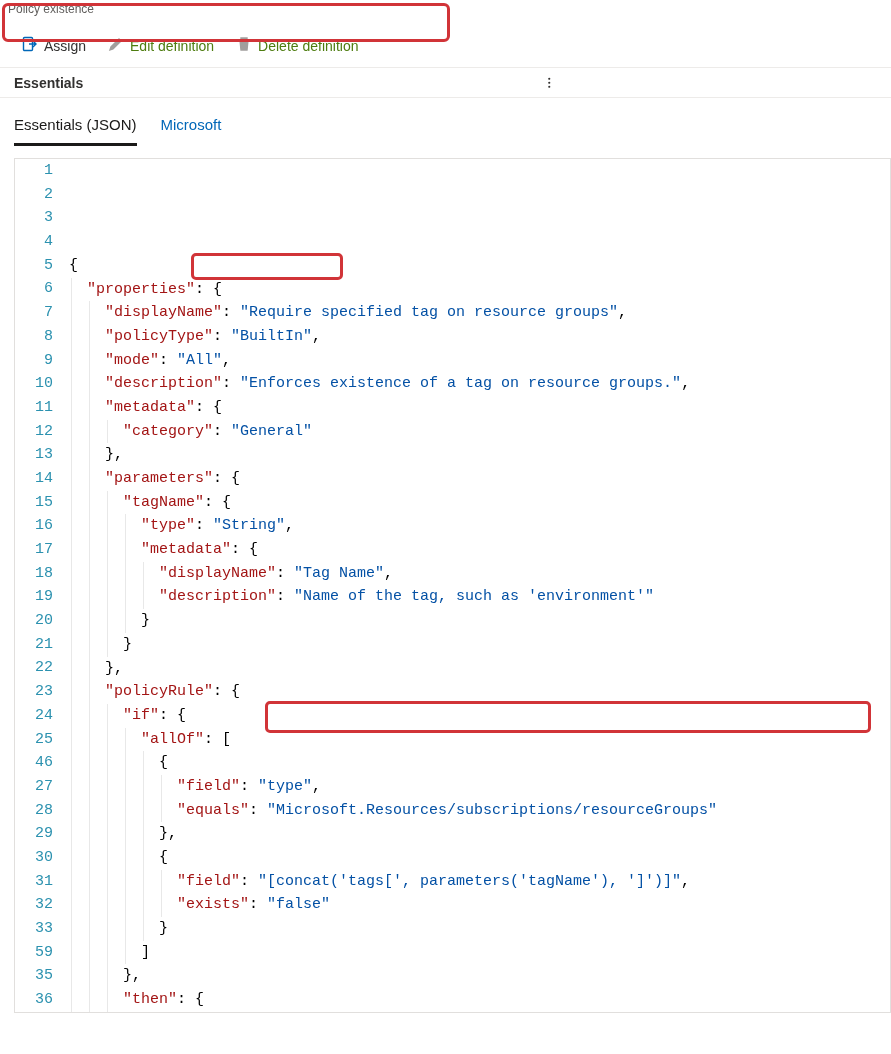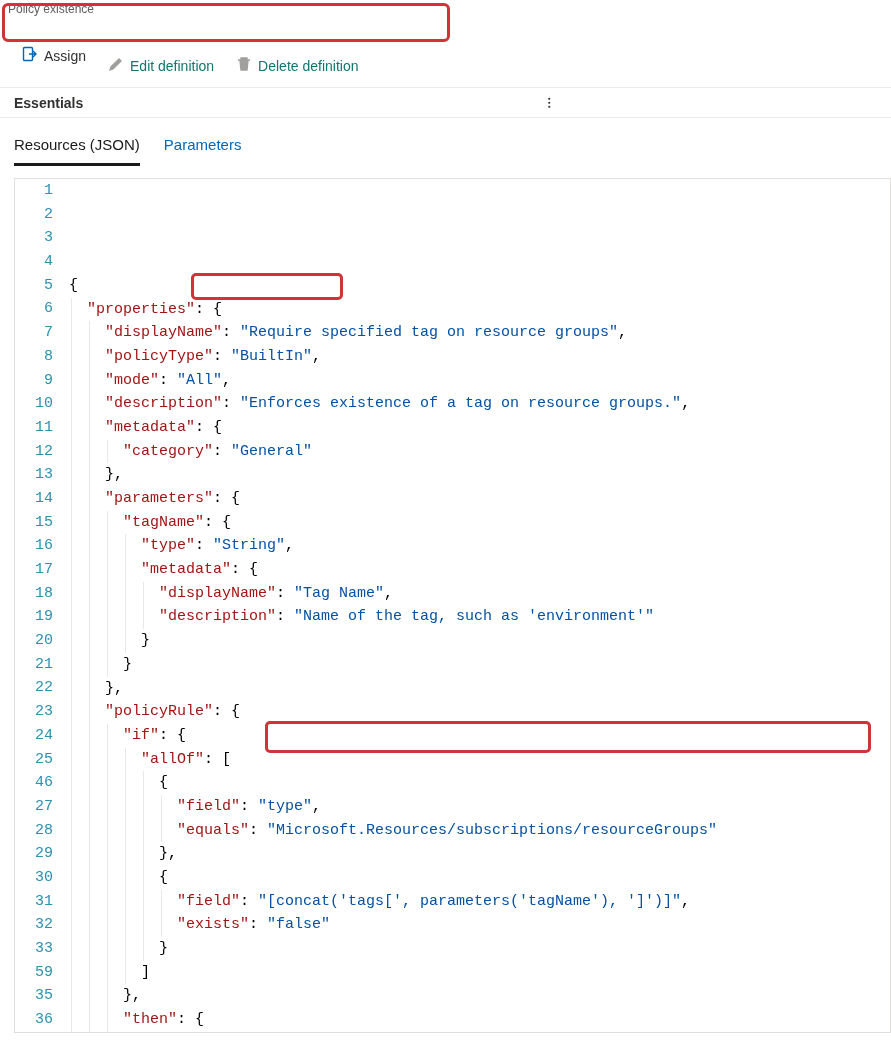--- a/index.html
+++ b/index.html
@@ -52,7 +52,7 @@
     border: none;
     background: none;
   }
-  .tool-btn.disabled { color: #0f766e; cursor: default; margin-top: 20px; }
+  .tool-btn.disabled { color: #4d7c0f; cursor: default; }
   .tool-btn.disabled svg { stroke: #a19f9d; fill: #a19f9d; }
   .tool-btn svg { width: 16px; height: 16px; }
 

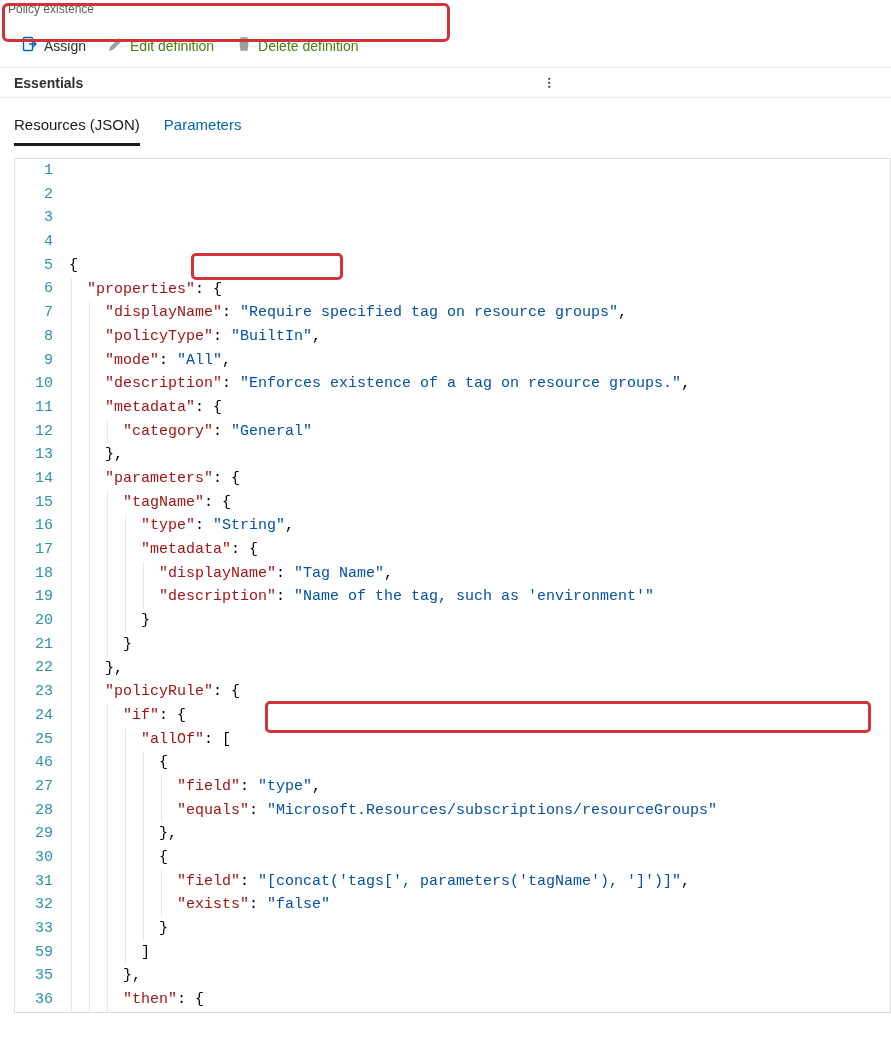--- a/index.html
+++ b/index.html
@@ -173,7 +173,7 @@
 </div>
 
 <div class="tabs">
-  <div class="tab active">Resources (JSON)</div>
+  <div class="tab active">Essentials (JSON)</div>
   <div class="tab inactive">Parameters</div>
 </div>
 

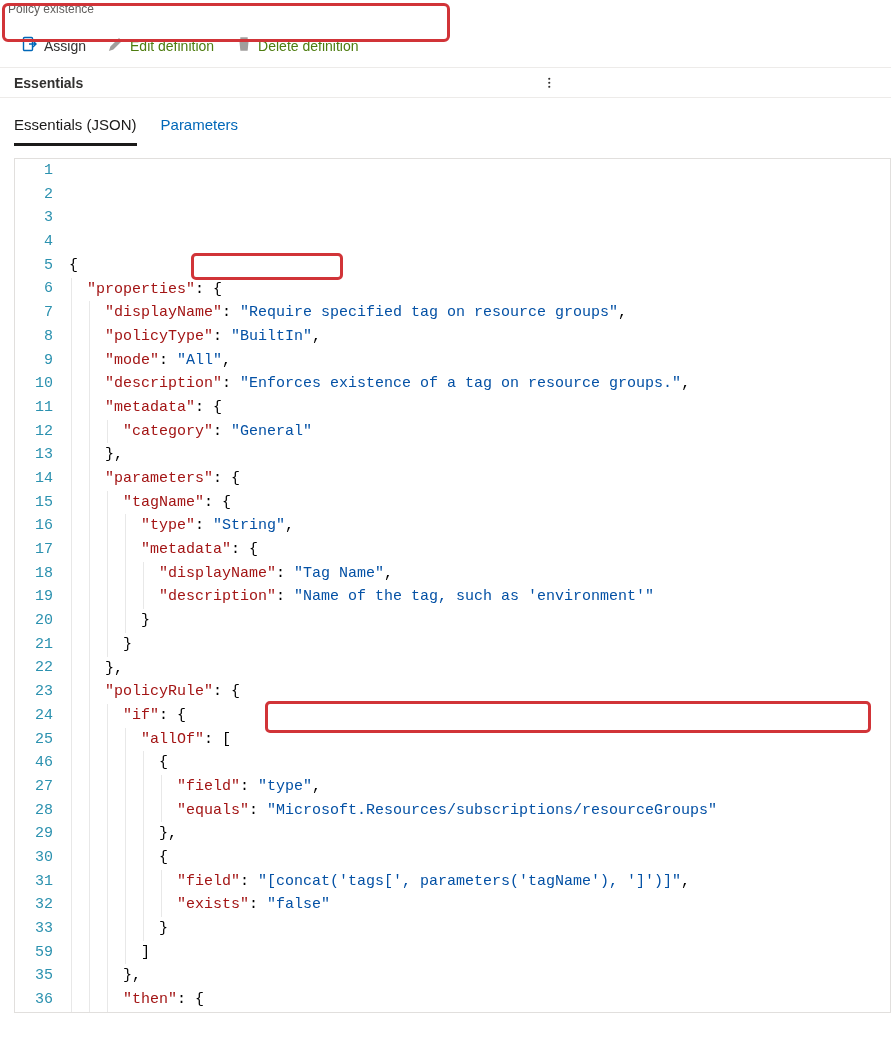--- a/index.html
+++ b/index.html
@@ -174,7 +174,7 @@
 
 <div class="tabs">
   <div class="tab active">Essentials (JSON)</div>
-  <div class="tab inactive">Parameters</div>
+  <div class="tab inactive">Microsoft</div>
 </div>
 
 <div class="editor-wrap">

